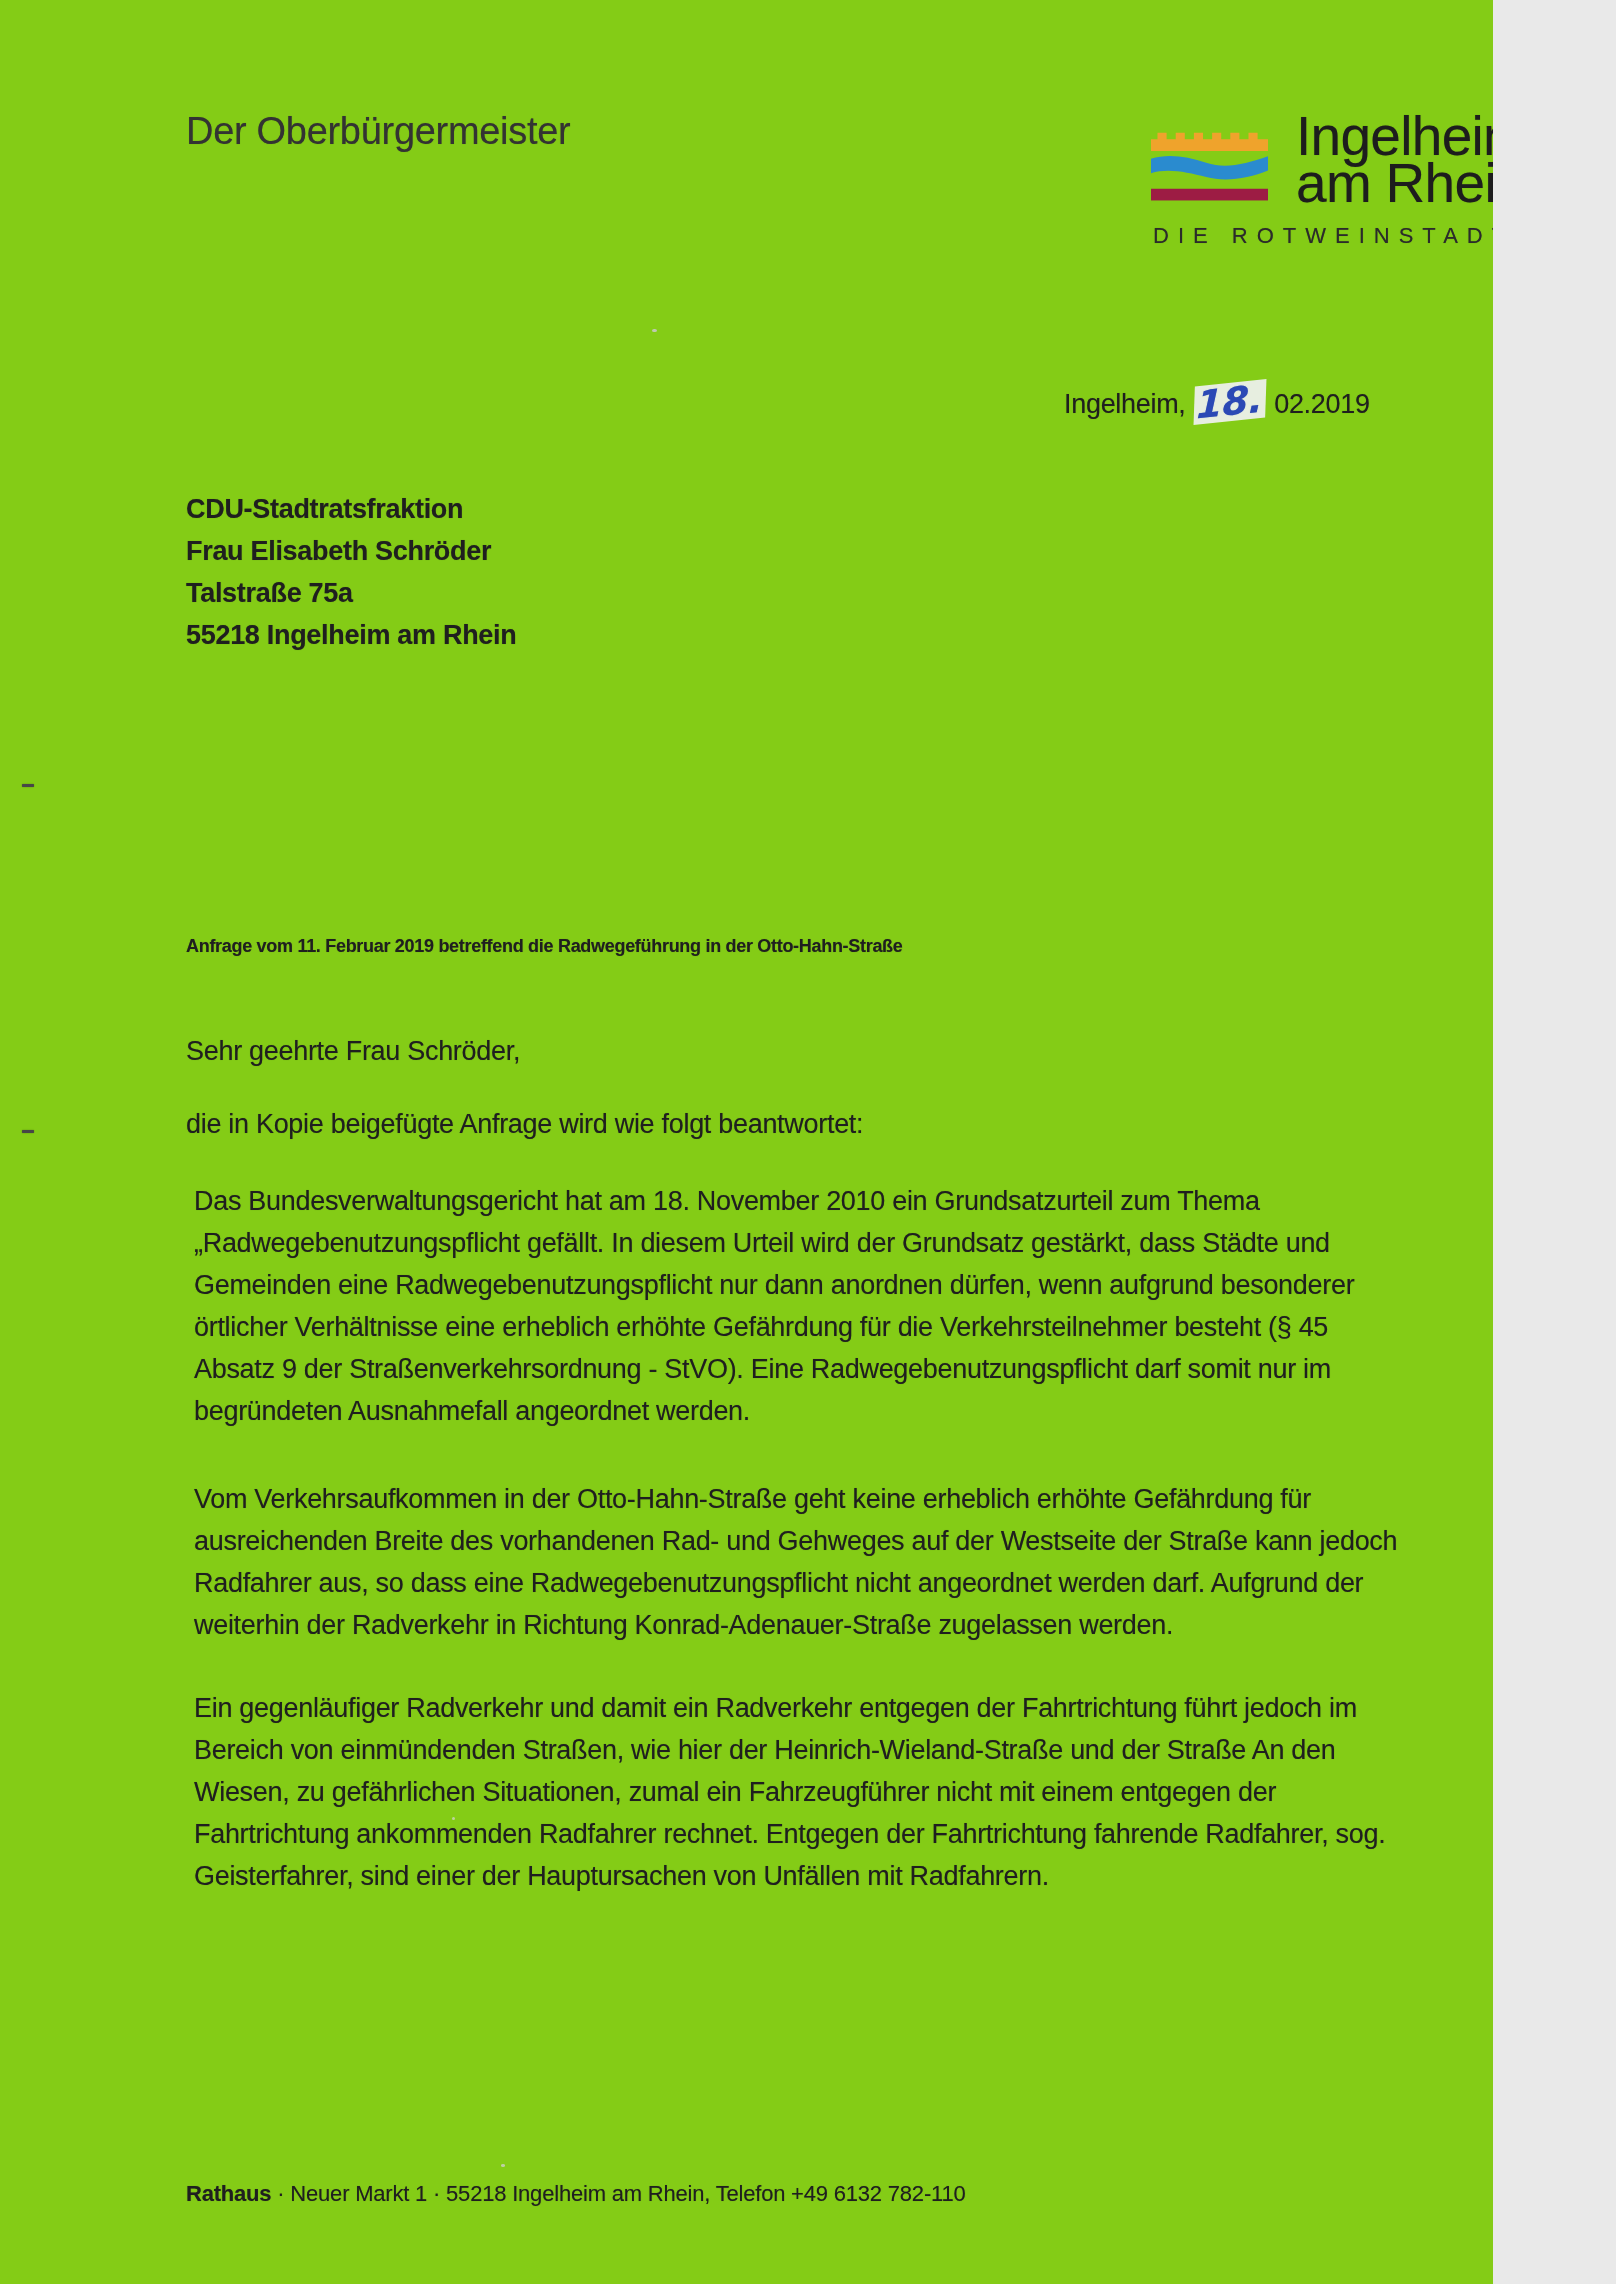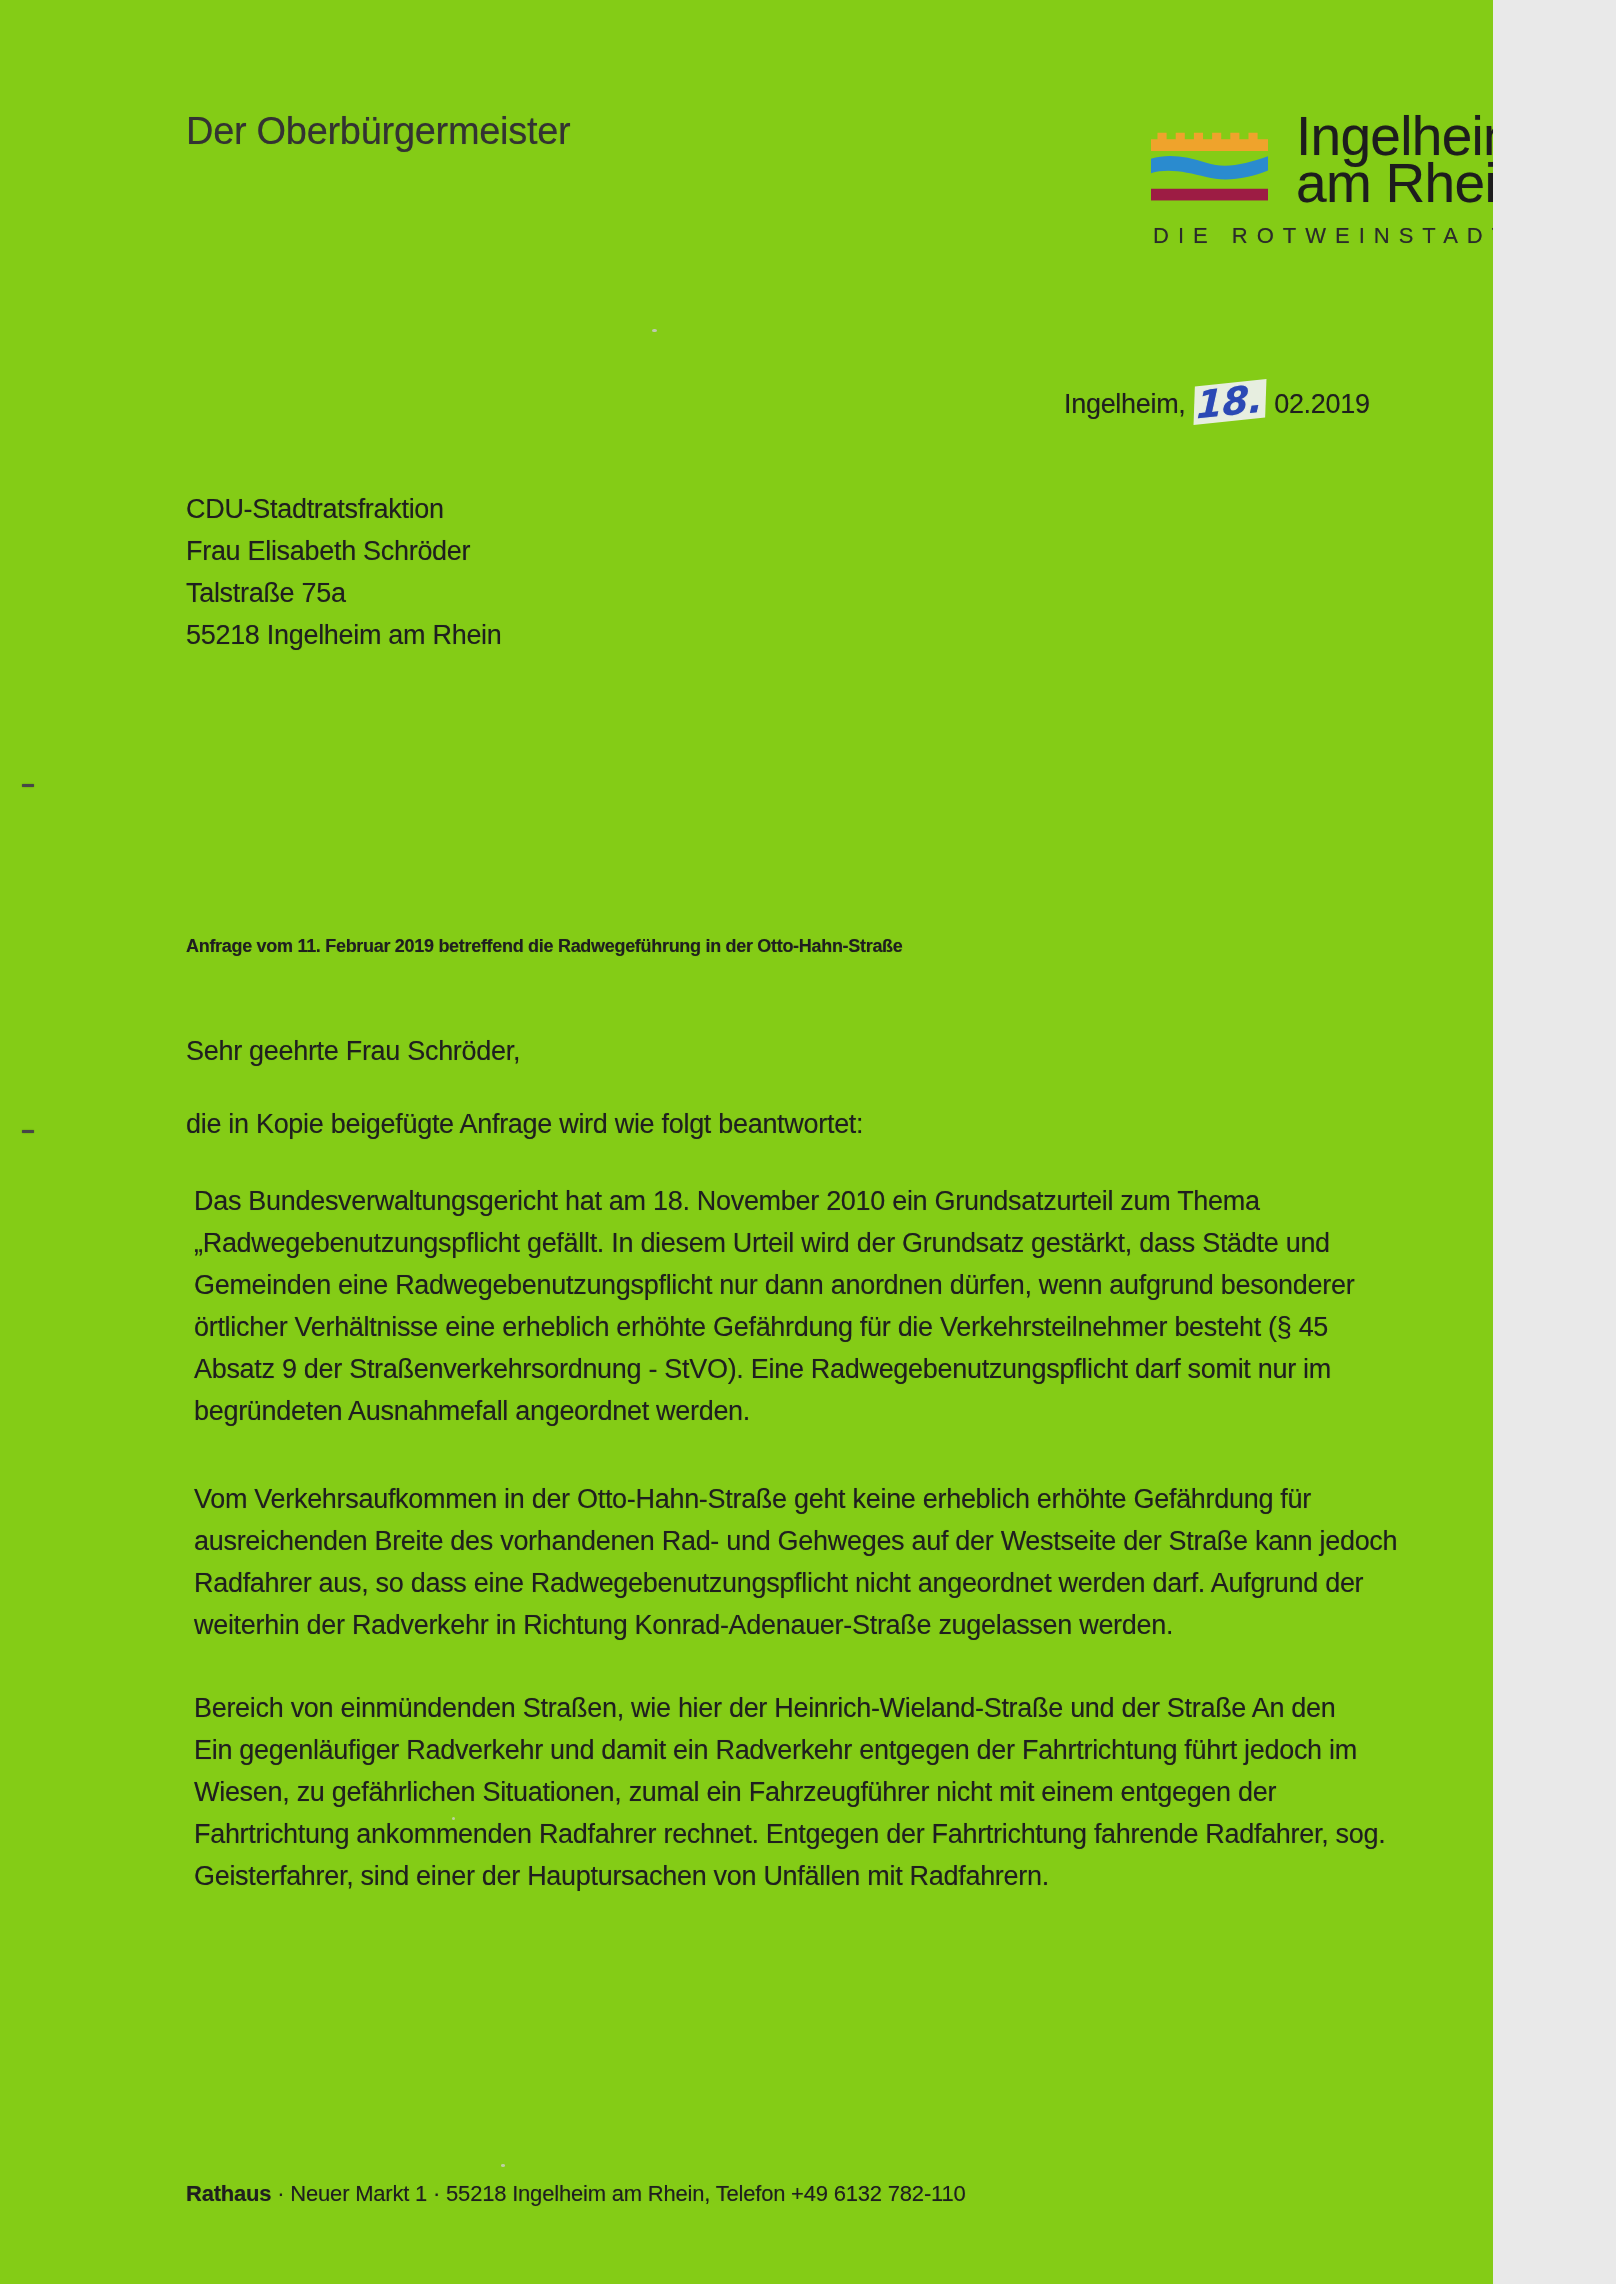--- a/index.html
+++ b/index.html
@@ -49,7 +49,7 @@
     text-shadow:0 0 0.7px rgba(43,73,181,.5);
   }
 
-  .recipient{ position:absolute; left:186px; top:488px; font-size:27px; line-height:42px; }
+  .recipient{ position:absolute; left:186px; top:488px; font-size:27px; line-height:42px;font-weight:bold; }
 
   .fold-mark{
     position:absolute; left:21.5px; width:12.4px; height:3.3px;

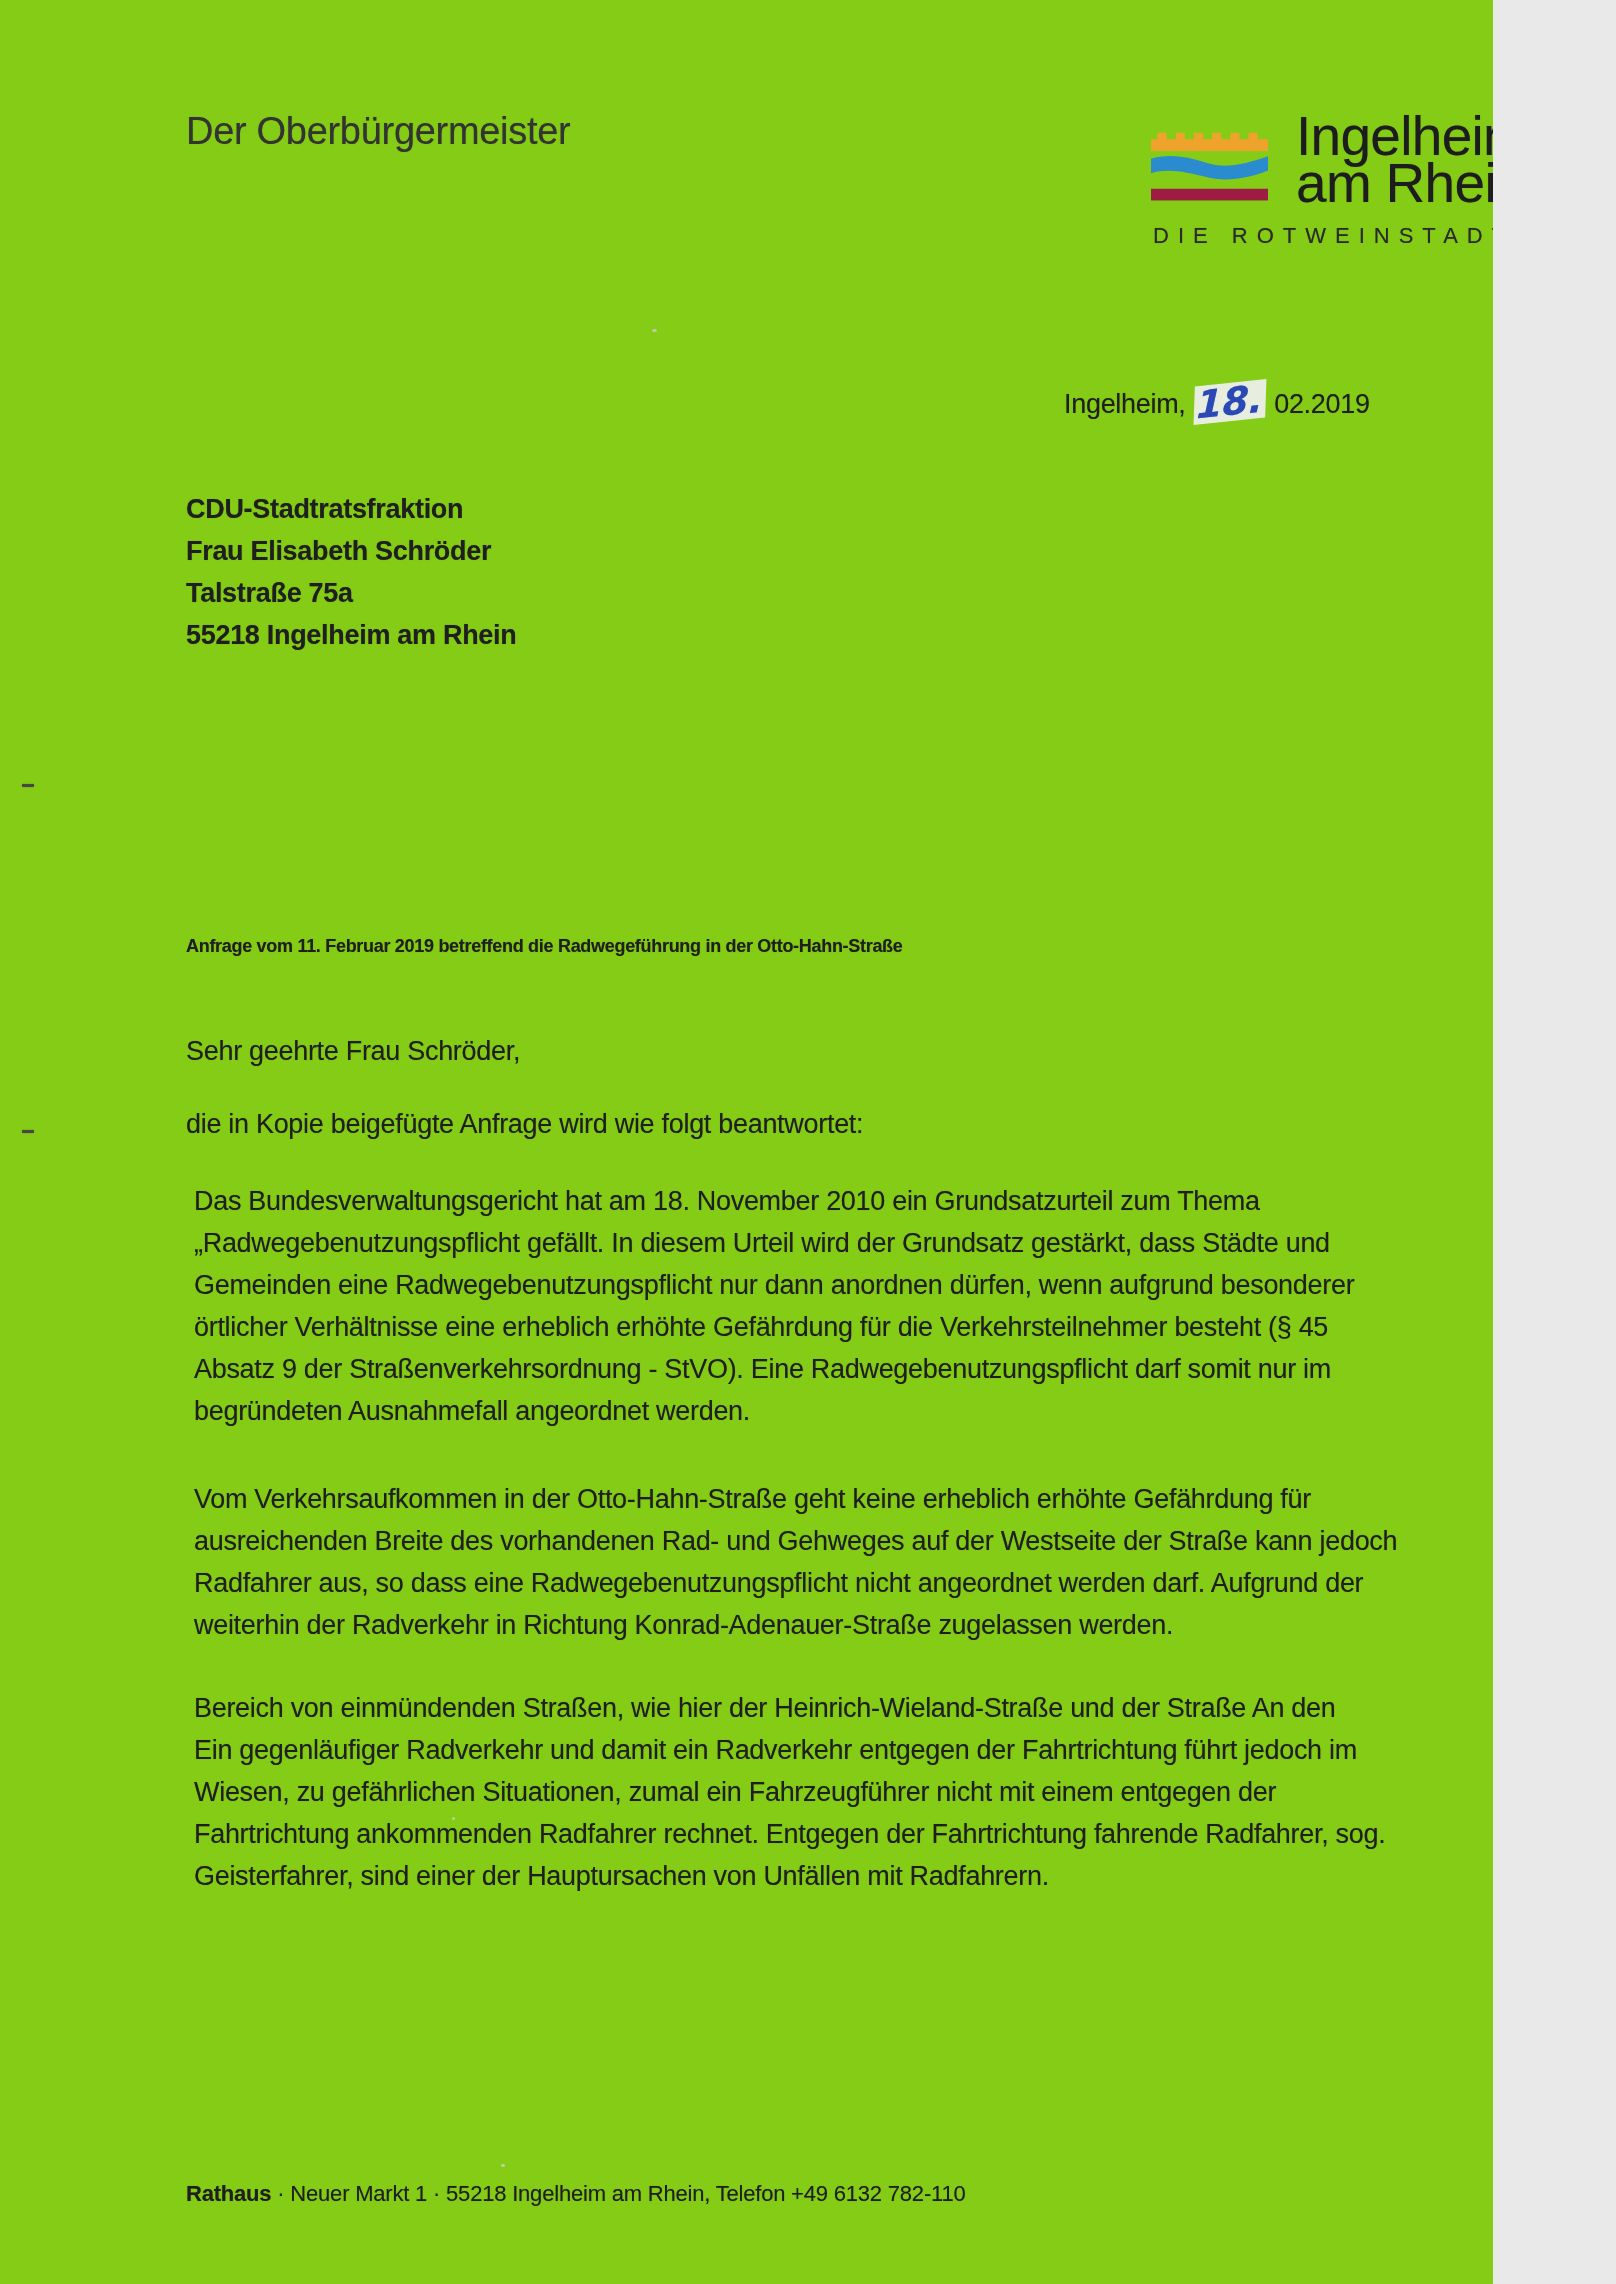--- a/index.html
+++ b/index.html
@@ -132,8 +132,8 @@
   </div>
 
   <div class="para para-3 txt">
+    <div>Ein gegenläufiger Radverkehr und damit ein Radverkehr entgegen der Fahrtrichtung führt jedoch im</div>
     <div>Bereich von einmündenden Straßen, wie hier der Heinrich-Wieland-Straße und der Straße An den</div>
-    <div>Ein gegenläufiger Radverkehr und damit ein Radverkehr entgegen der Fahrtrichtung führt jedoch im</div>
     <div>Wiesen, zu gefährlichen Situationen, zumal ein Fahrzeugführer nicht mit einem entgegen der</div>
     <div>Fahrtrichtung ankommenden Radfahrer rechnet. Entgegen der Fahrtrichtung fahrende Radfahrer, sog.</div>
     <div>Geisterfahrer, sind einer der Hauptursachen von Unfällen mit Radfahrern.</div>

